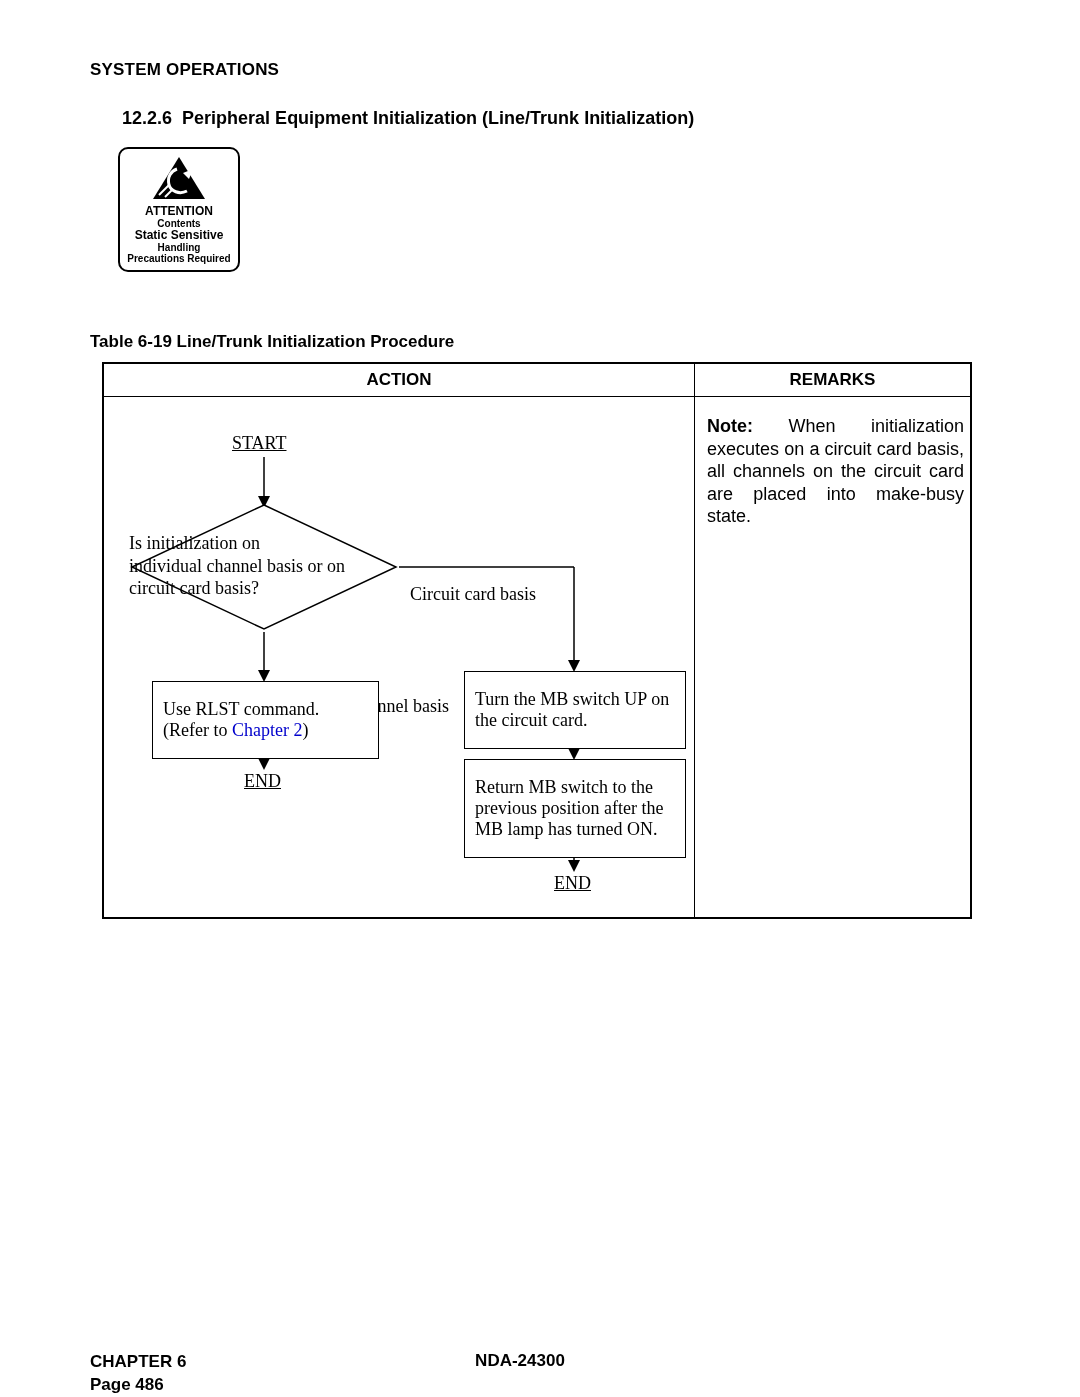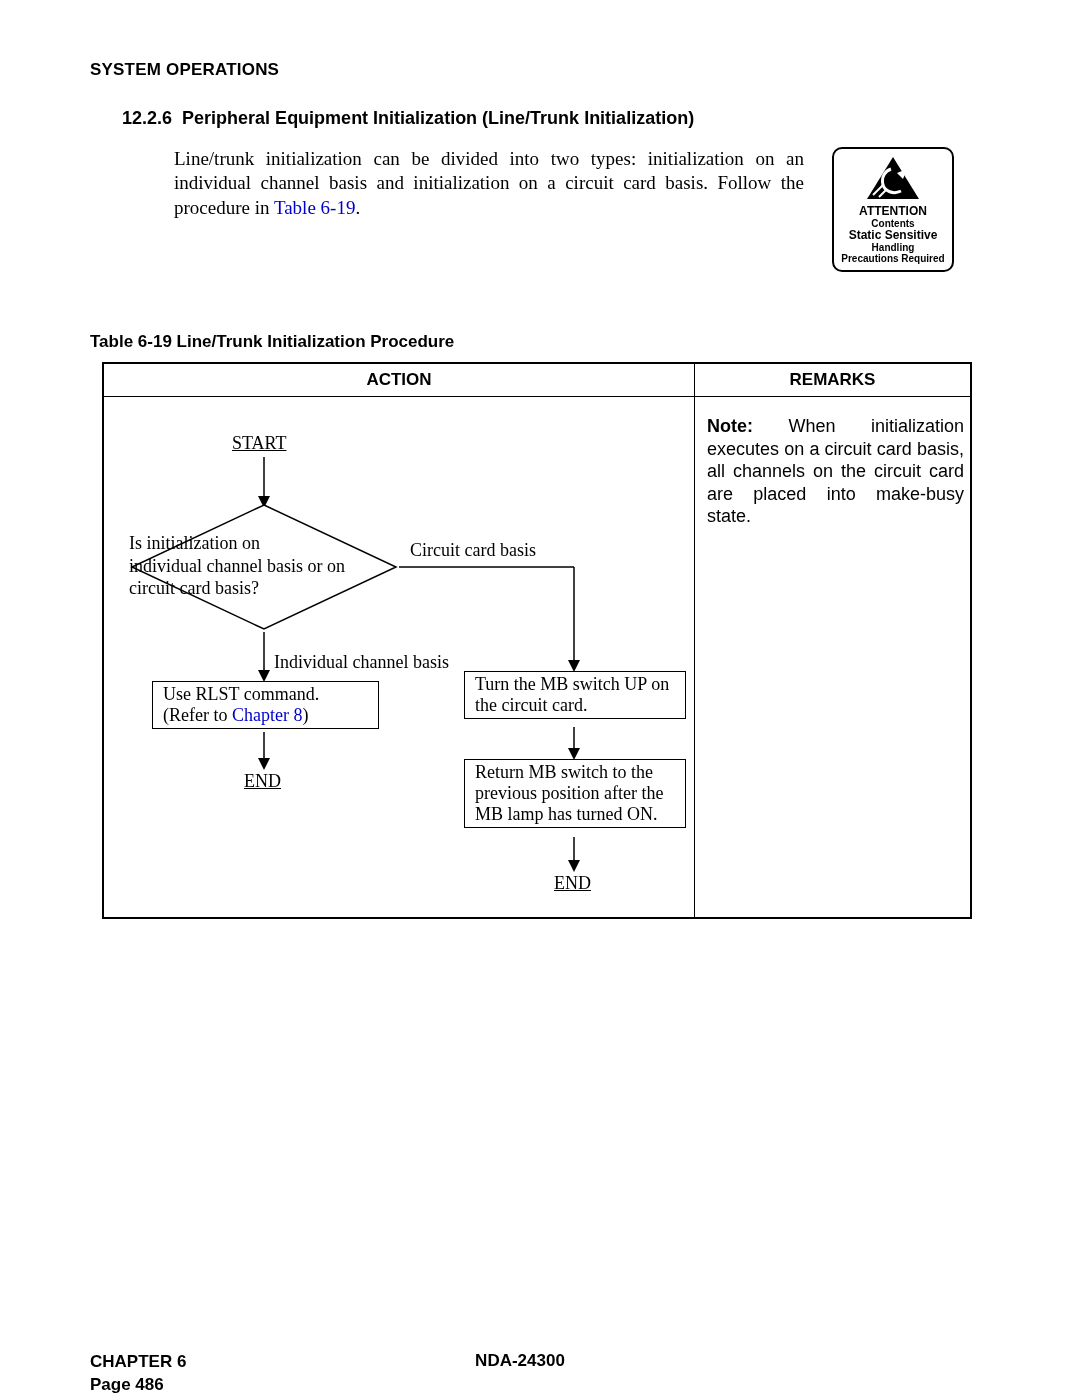--- a/index.html
+++ b/index.html
@@ -151,9 +151,6 @@
   </div>
 
   <div class="body-row">
-    <div class="body-text">
-      <span>Line/trunk initialization can be divided into two types: initialization on an individual channel basis and initialization on a circuit card basis. Follow the procedure in </span><span class="link">Table 6-19</span><span>.</span>
-    </div>
 
     <div class="attention-box">
       <svg width="60" height="48" viewBox="0 0 60 48">

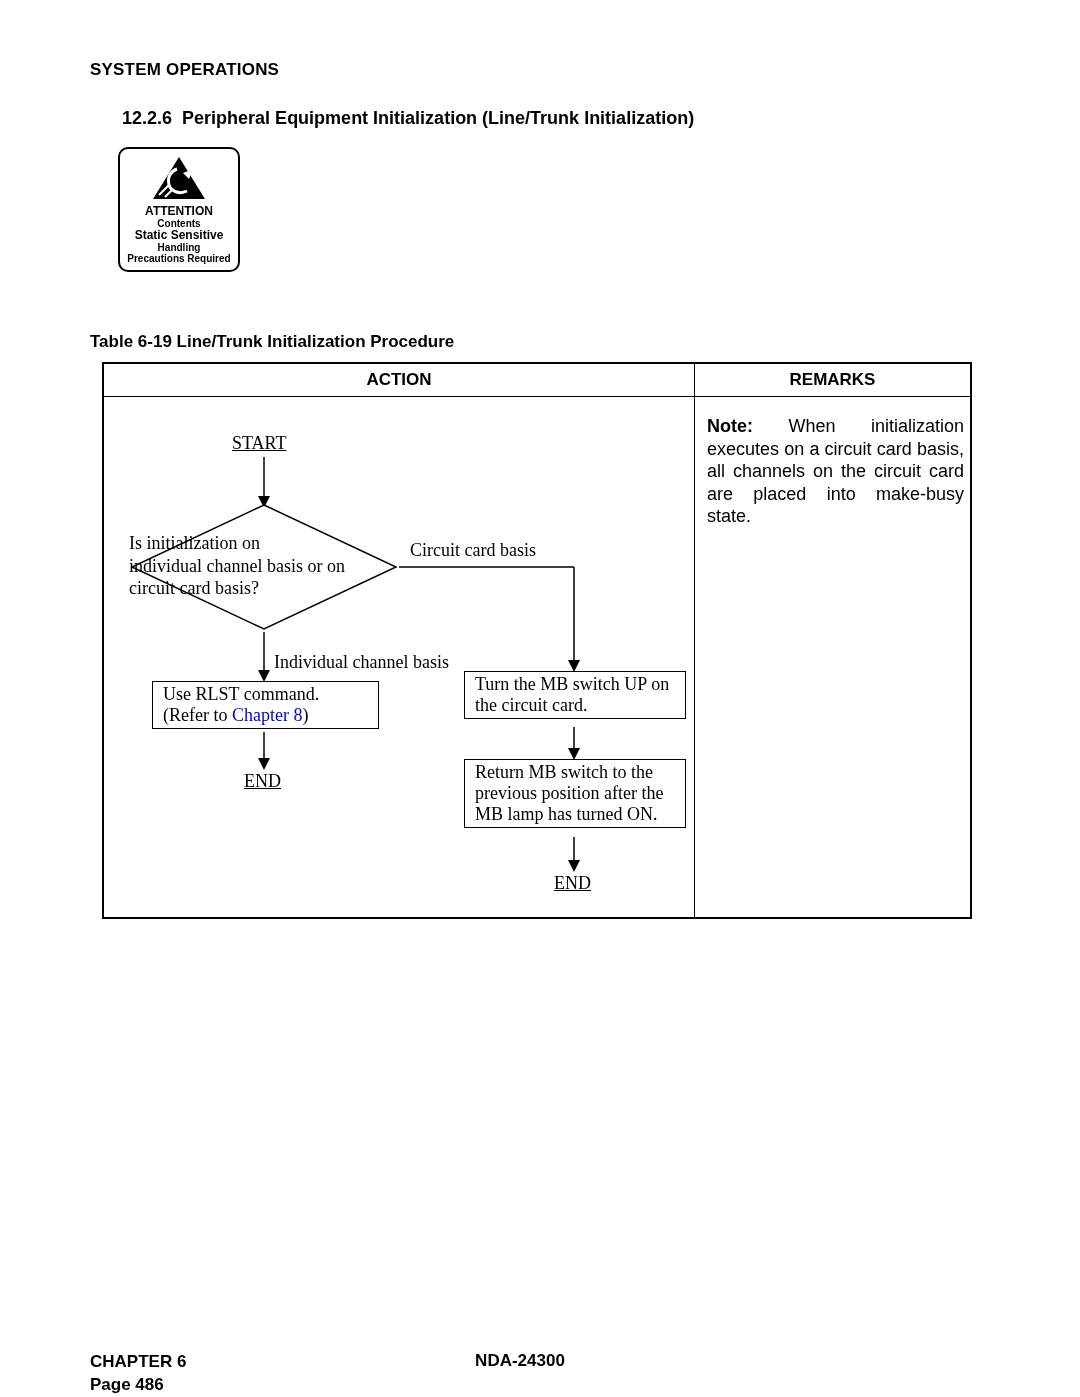--- a/index.html
+++ b/index.html
@@ -120,7 +120,7 @@
     text-align: left;
     line-height: 1.25;
   }
-  .flow .lbl { position:absolute; font-size:18px; white-space: nowrap; }
+  .flow .lbl { position:absolute; font-size:18px; white-space: nowrap; margin-top: 44px; }
   
   .footer {
     position: absolute;

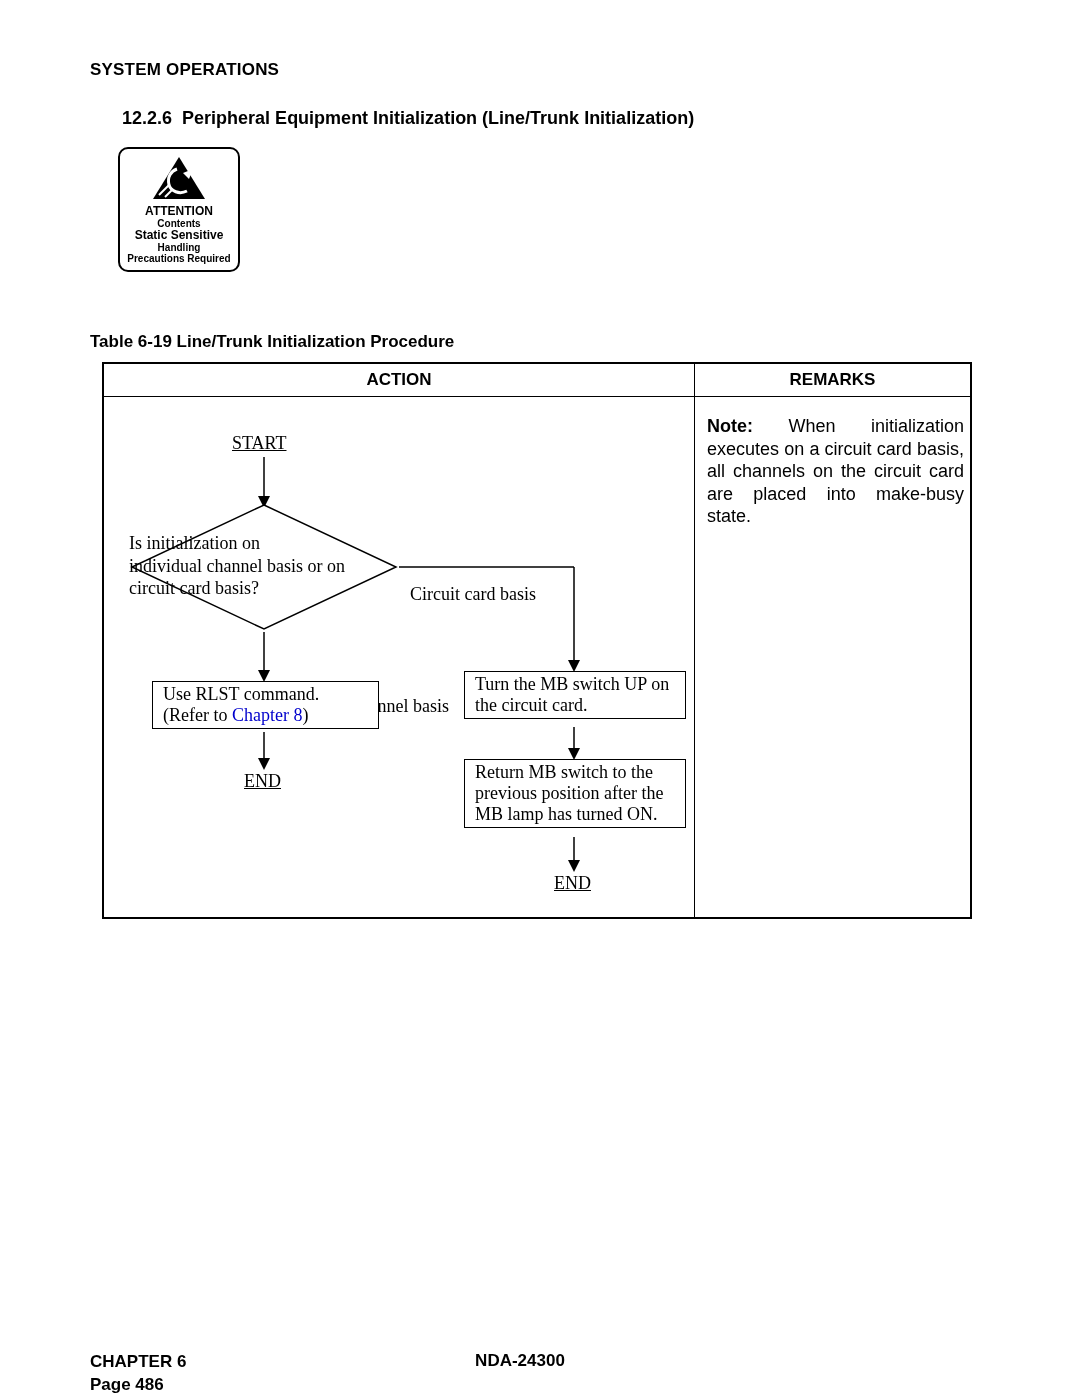--- a/index.html
+++ b/index.html
@@ -102,7 +102,7 @@
   .flow .rect {
     position: absolute;
     border: 1.5px solid #000;
-    padding: 2px 10px;
+    padding: 17px 10px;
     background: #fff;
     text-align: left;
     white-space: normal;

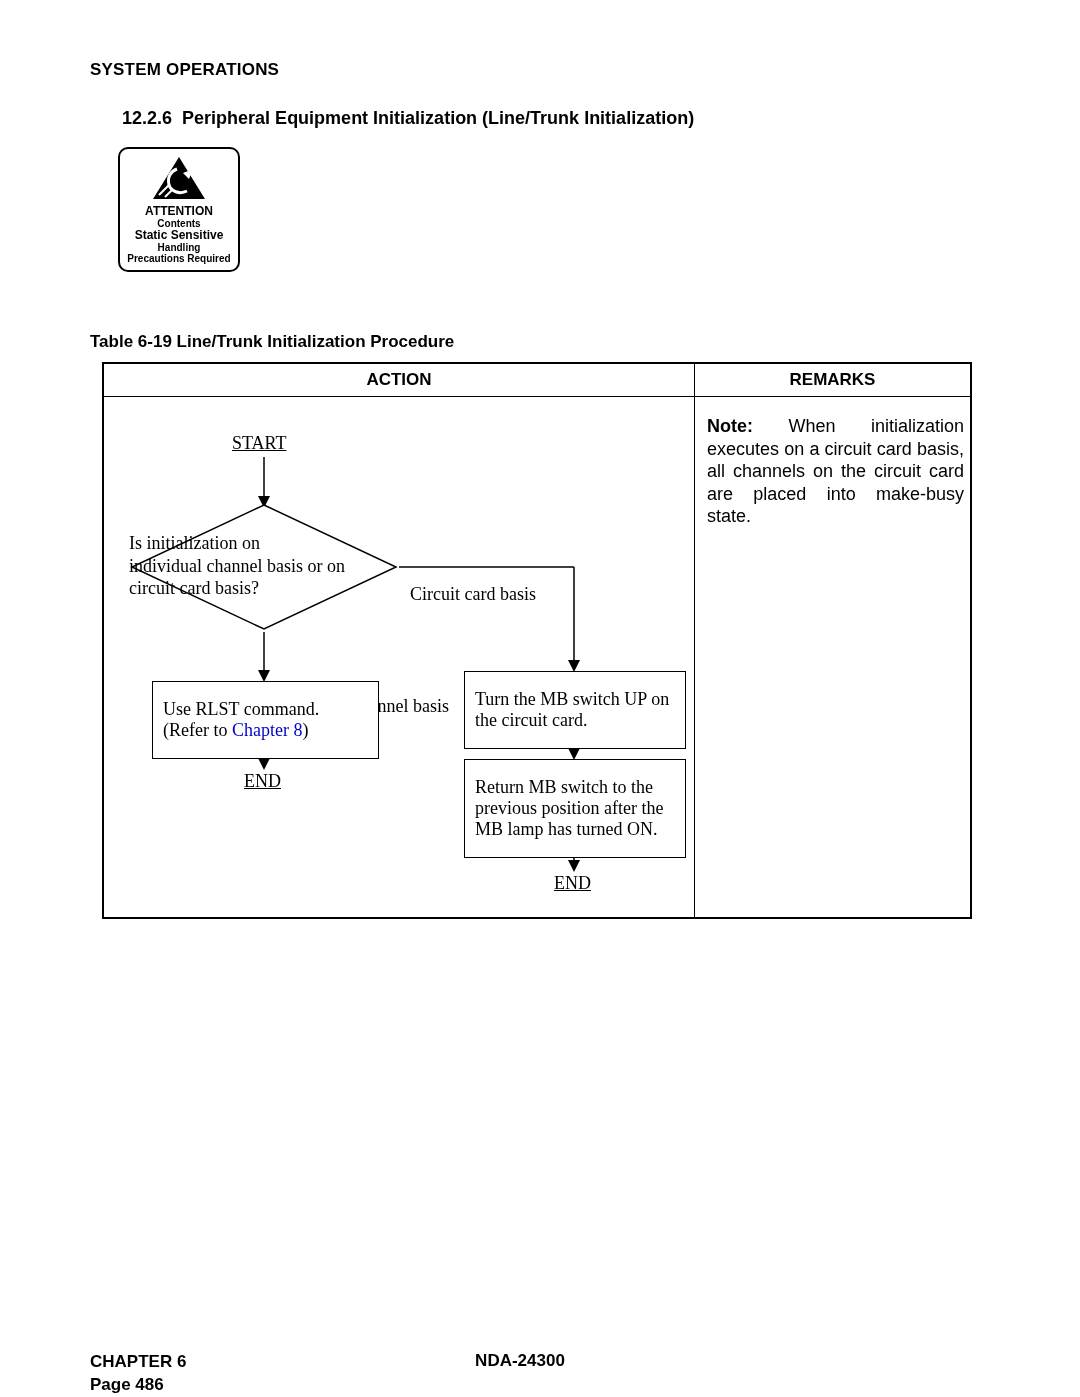--- a/index.html
+++ b/index.html
@@ -217,7 +217,7 @@
           <div class="lbl" style="left:170px; top:255px;">Individual channel basis</div>
 
           <div class="rect" style="left:48px; top:284px; width:205px;">
-            <span>Use RLST command.<br>(Refer to </span><span class="link">Chapter 8</span><span>)</span>
+            <span>Use RLST command.<br>(Refer to </span><span class="link">Chapter 2</span><span>)</span>
           </div>
 
           <div class="node underline" style="left:140px; top:374px;">END</div>

